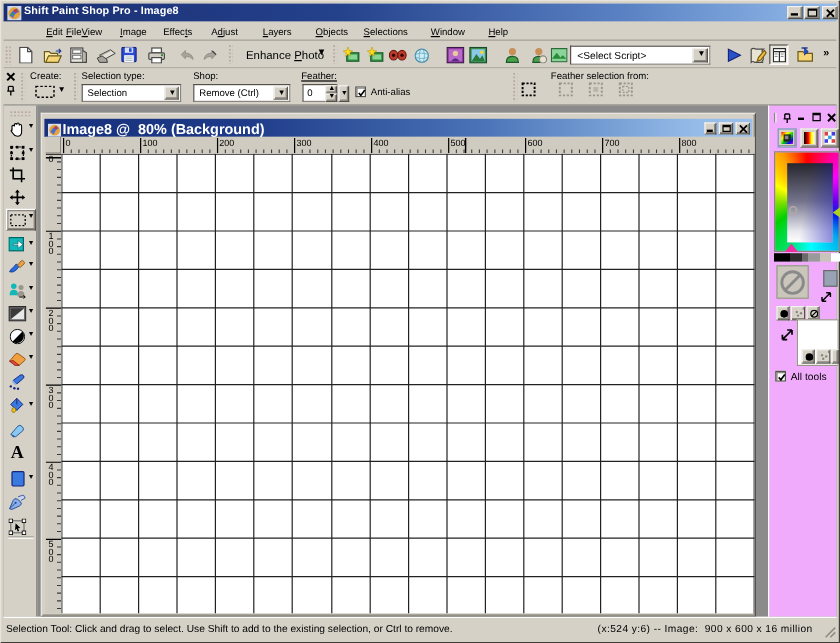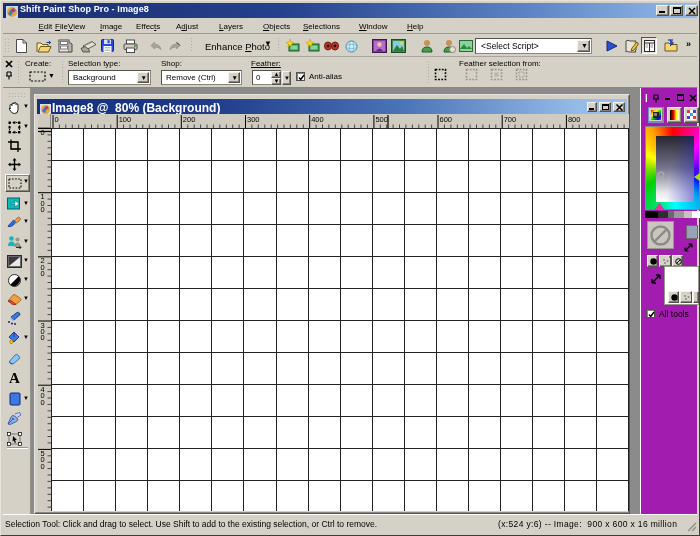--- a/index.html
+++ b/index.html
@@ -216,7 +216,7 @@
   <div class="abs grip" style="left:61px;top:3px;width:4px;height:25px;"></div>
   <div class="abs" style="left:68px;top:2px;font-size:8px;">Selection type:</div>
   <div class="abs" style="left:68px;top:13px;width:83px;height:15px;background:#fff;border:1px solid #8a867e;border-top-color:#55524c;border-left-color:#55524c;">
-    <span class="abs" style="left:4px;top:2px;font-size:8px;">Background</span>
+    <span class="abs" style="left:4px;top:2px;font-size:8px;">Selection</span>
     <div class="abs btn" style="right:1px;top:1px;width:12px;height:11px;">
         <span class="abs" style="left:2.5px;top:1px;font-size:6.5px;">▼</span>
       </div>

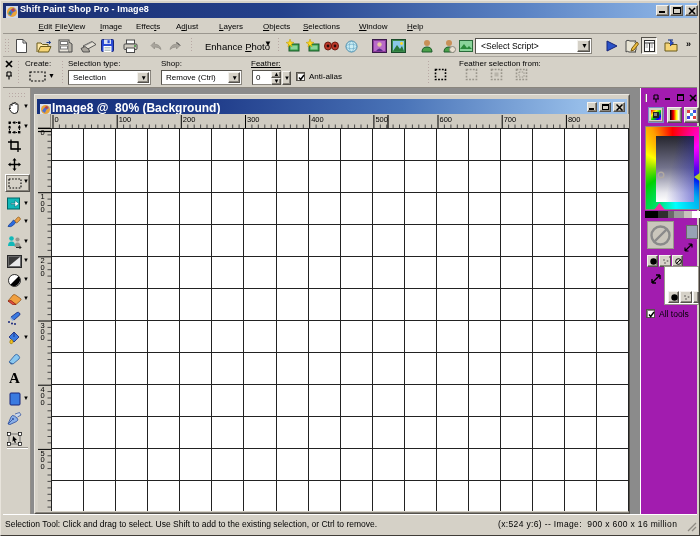--- a/index.html
+++ b/index.html
@@ -637,7 +637,7 @@
   </div>
 </div>
 
-<div id="rpanel" class="abs" style="left:640px;top:88px;width:57px;height:426px;background:#a21caf;border-left:1px solid #fff;padding-left:24px;">
+<div id="rpanel" class="abs" style="left:640px;top:88px;width:57px;height:426px;background:#f0abfc;border-left:1px solid #fff;padding-left:24px;">
 
   <div class="abs" style="left:4px;top:6px;width:2px;height:8px;border-left:1px solid #8a867e;border-right:1px solid #fff;"></div>
   <svg class="abs" style="left:11px;top:6px;" width="8" height="9" viewBox="0 0 8 9">

